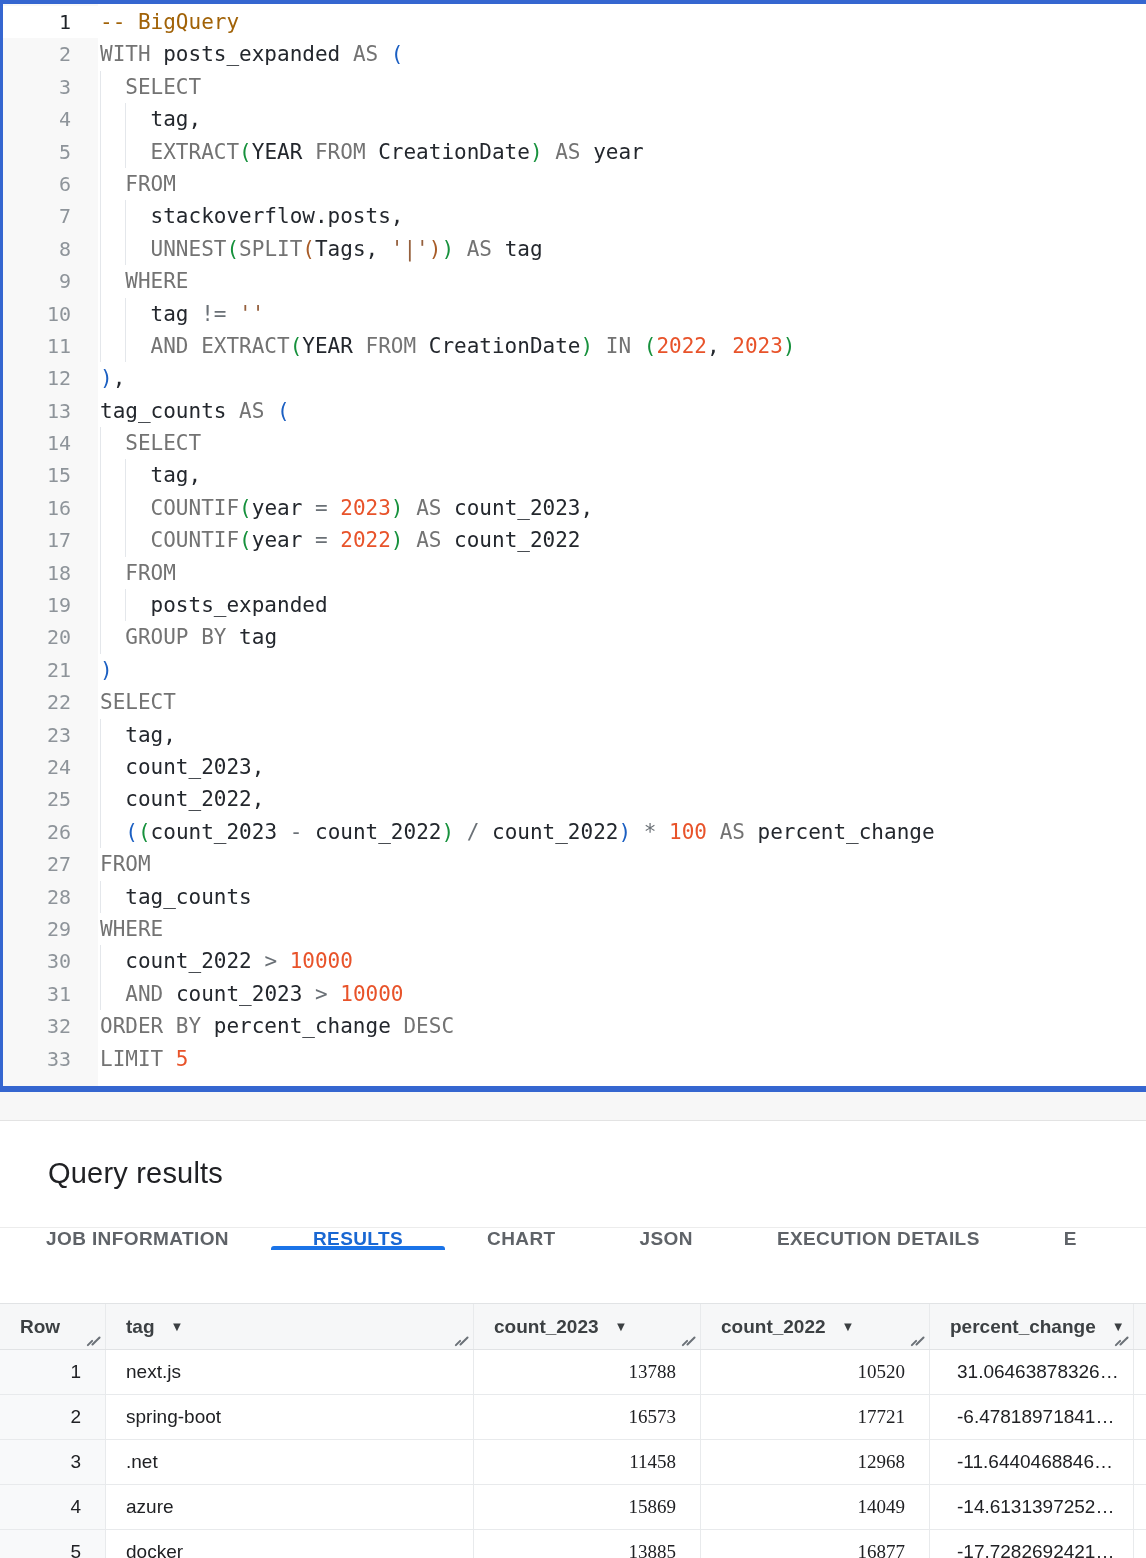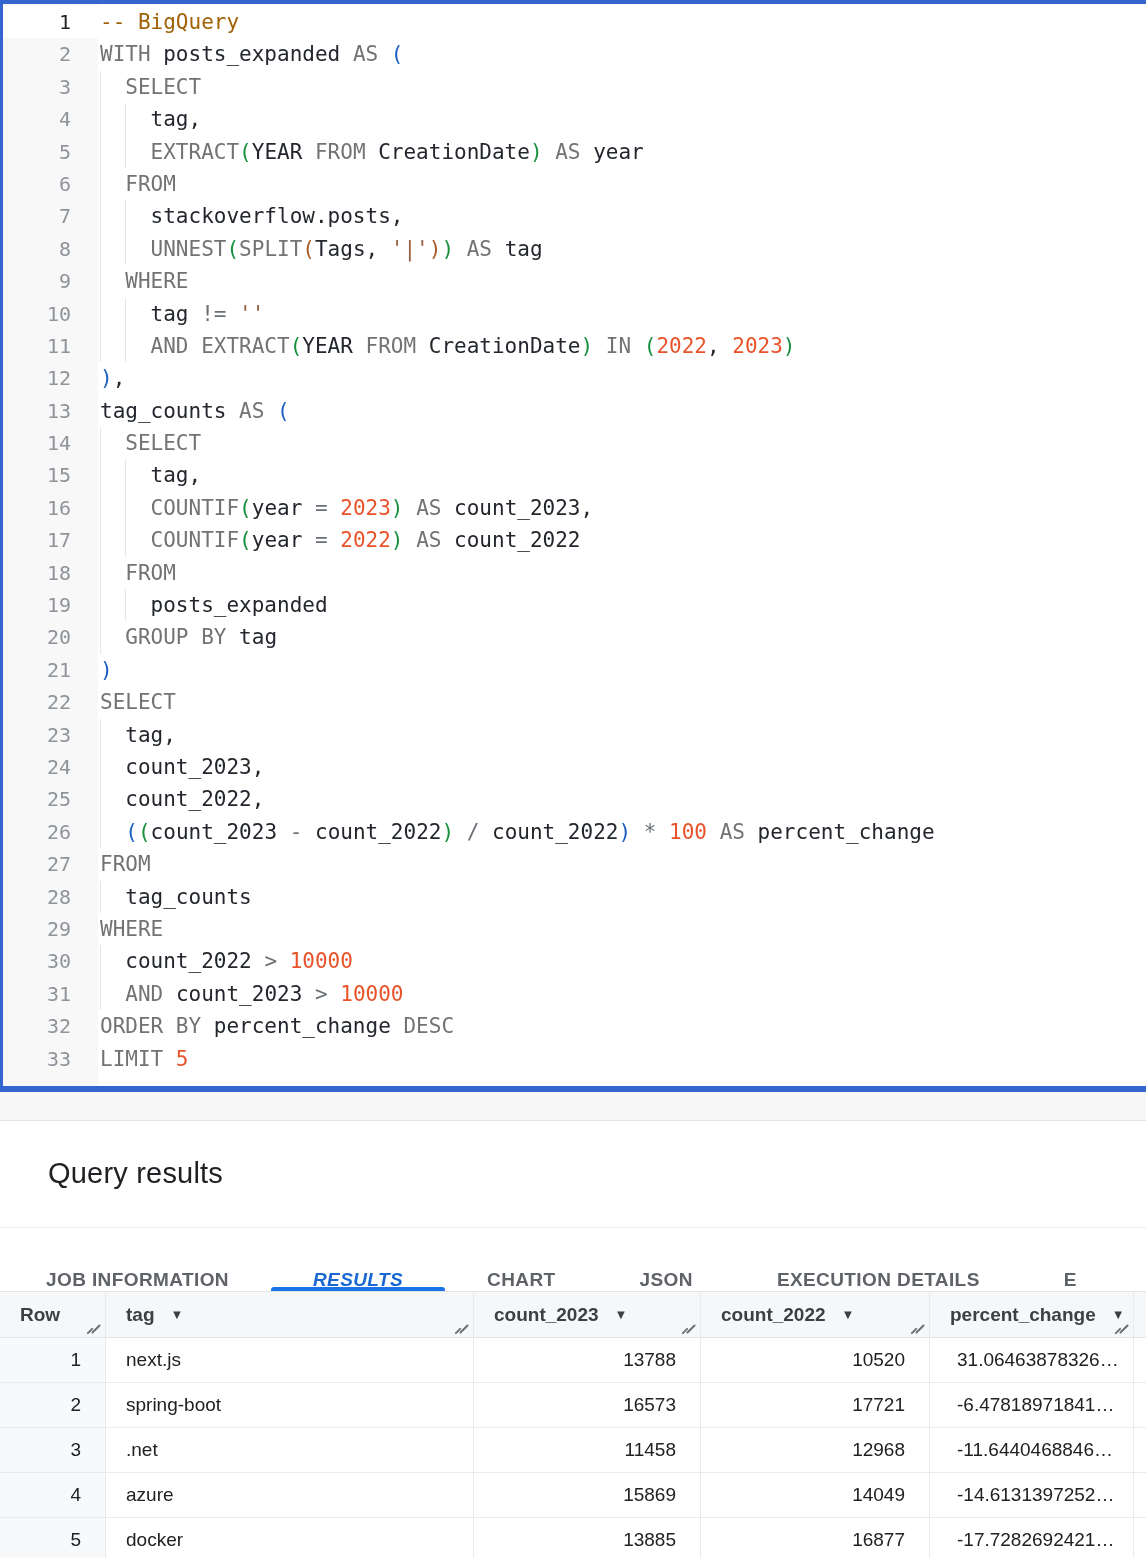--- a/index.html
+++ b/index.html
@@ -26,7 +26,7 @@
   
   .results-title{margin:6px;padding:30px 0 31px 42px;font-size:29px;font-weight:400;
                  color:#202124;letter-spacing:.2px;}
-  .tabs{display:flex;align-items:flex-end;height:63px;border-top:1px solid #ececec;padding-left:4px;}
+  .tabs{display:flex;align-items:flex-start;height:63px;border-top:1px solid #ececec;padding-left:4px;}
   .tab{position:relative;display:flex;align-items:center;padding:0 42px;cursor:pointer;
        font-size:19px;font-weight:700;letter-spacing:.4px;color:#5f6368;white-space:nowrap;}
   .tab.active{color:#1967d2;font-style:italic;}

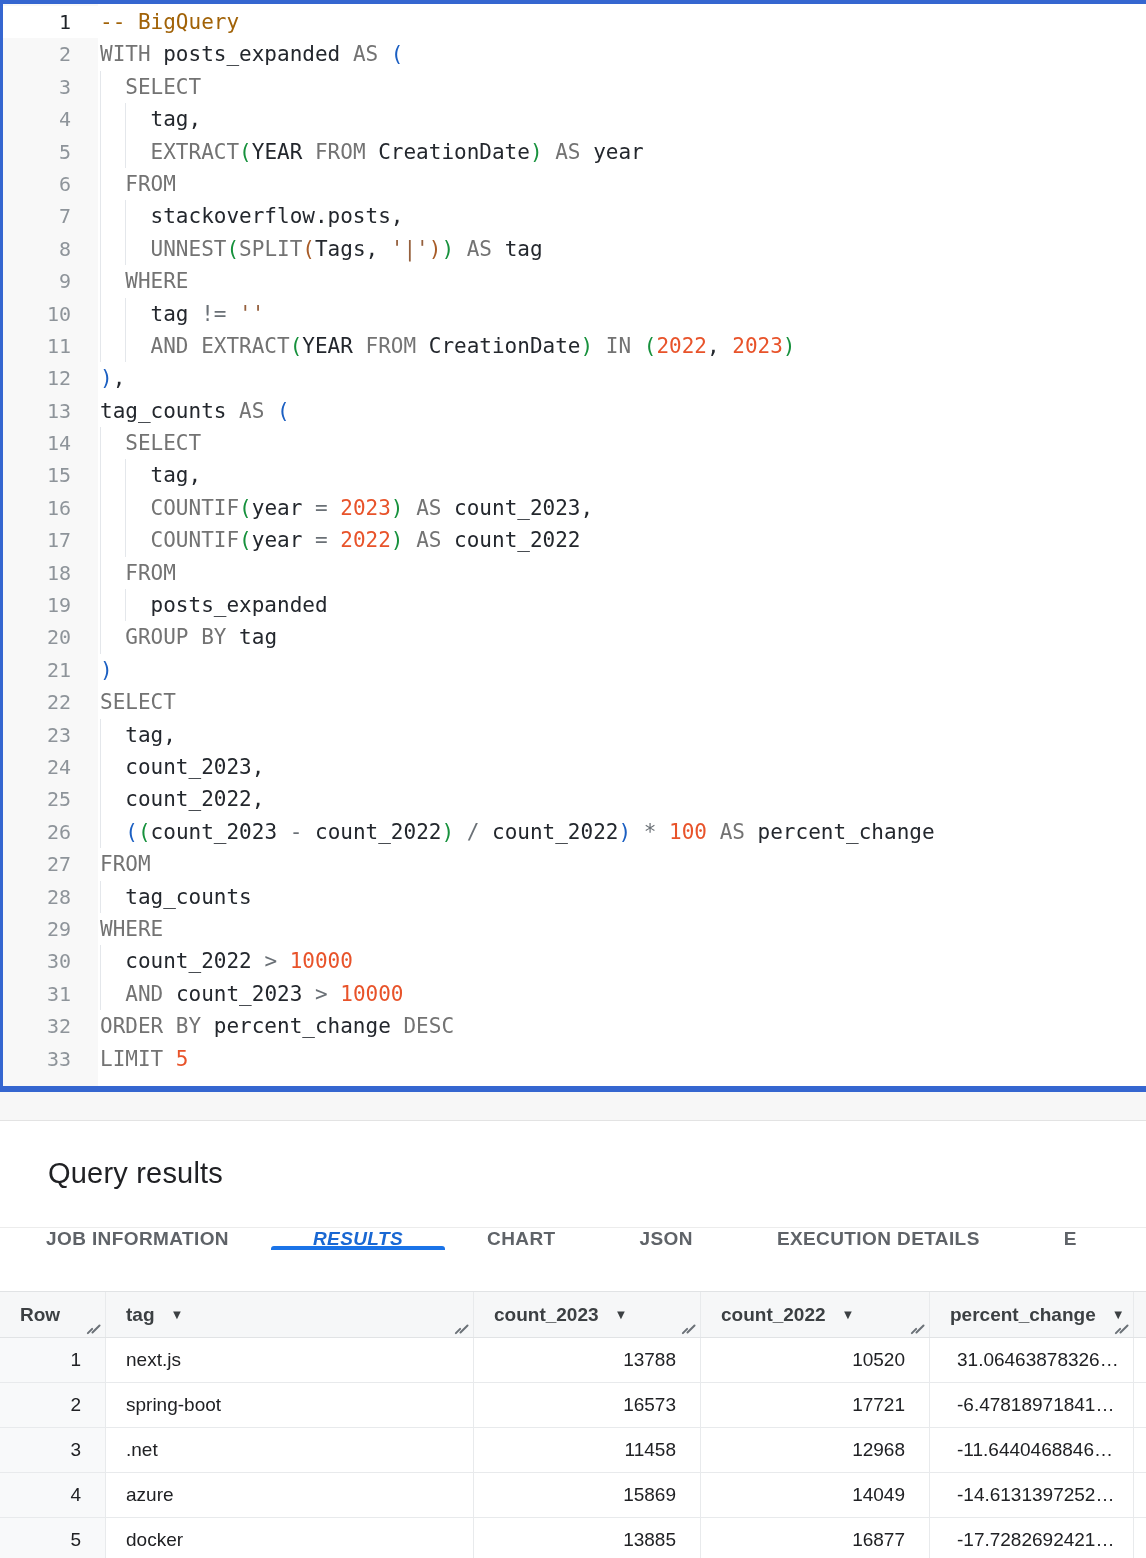--- a/index.html
+++ b/index.html
@@ -29,7 +29,7 @@
   .tabs{display:flex;align-items:flex-start;height:63px;border-top:1px solid #ececec;padding-left:4px;}
   .tab{position:relative;display:flex;align-items:center;padding:0 42px;cursor:pointer;
        font-size:19px;font-weight:700;letter-spacing:.4px;color:#5f6368;white-space:nowrap;}
-  .tab.active{color:#1967d2;font-style:italic;}
+  .tab.active{color:#1967d2;}
   .tab.active::after{content:"";position:absolute;left:0;right:0;bottom:0;height:4px;
                      background:#1a73e8;border-radius:3px 3px 0 0;}
 

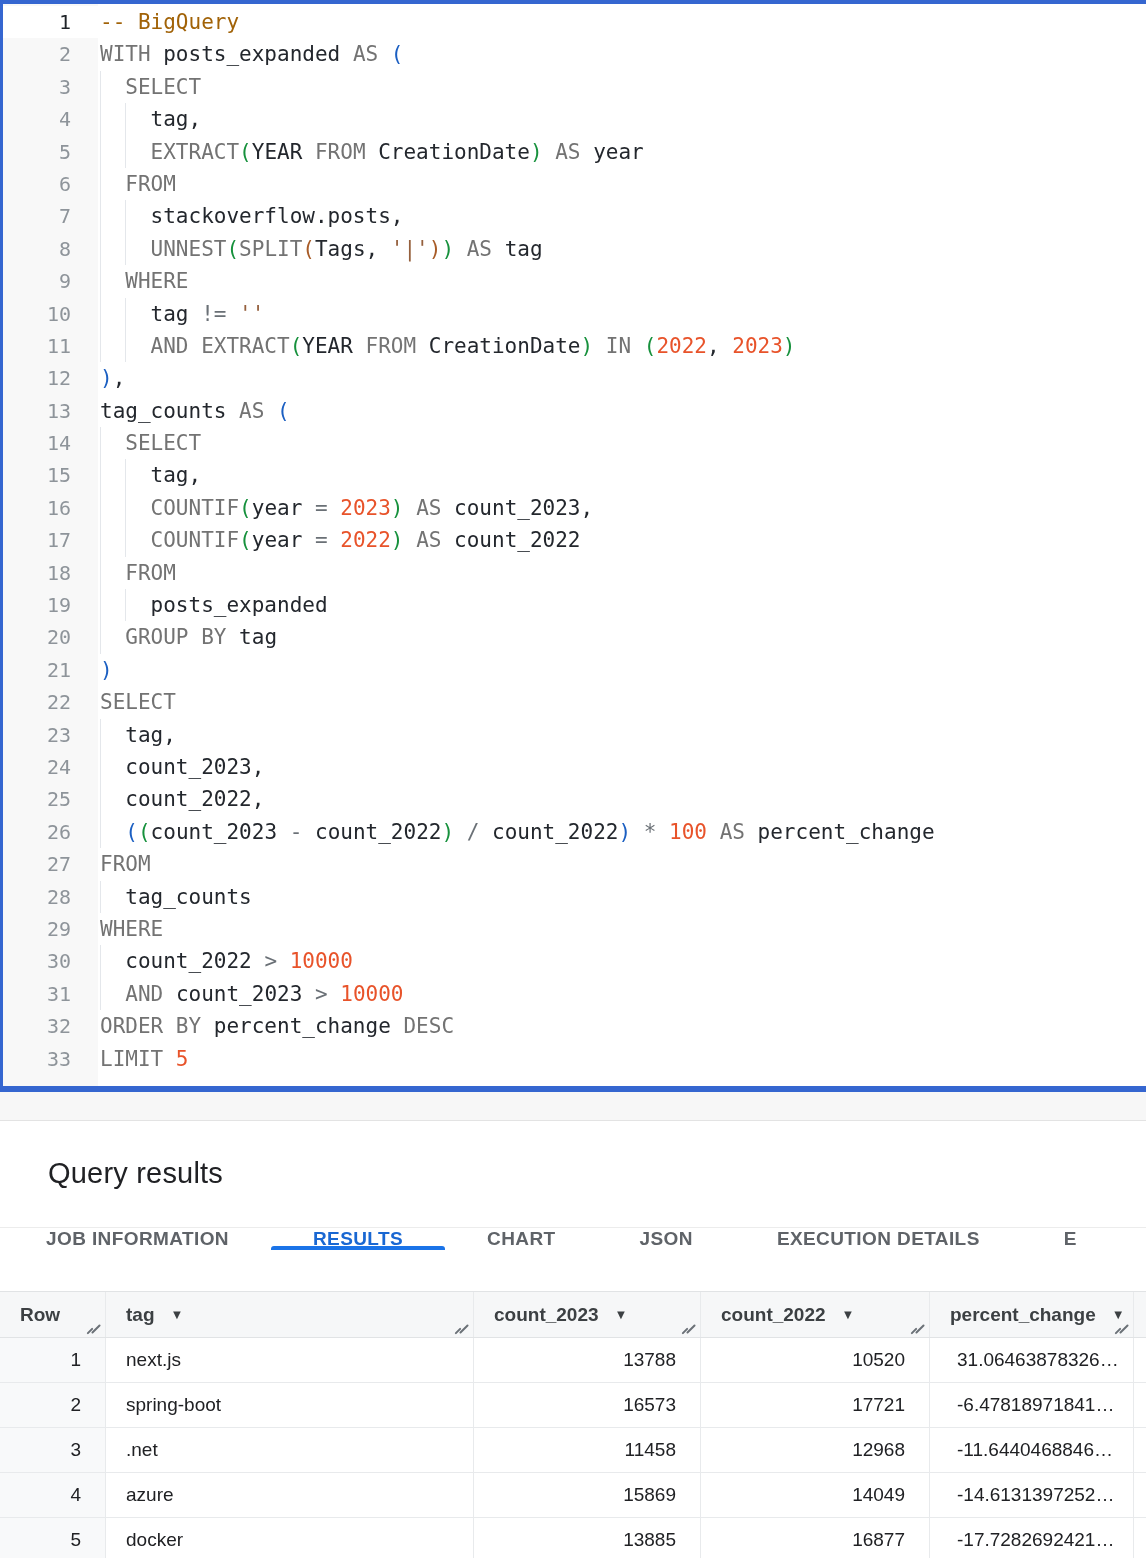--- a/index.html
+++ b/index.html
@@ -36,7 +36,7 @@
   
   .grid-cols{display:grid;grid-template-columns:106px 368px 227px 229px 204px 1fr;}
   .thead{box-sizing:border-box;height:47px;background:#f6f7f8;
-         border-top:1px solid #e1e3e5;border-bottom:1px solid #e1e3e5;}
+         border-top:1px solid #e1e3e5;border-bottom:1px solid #e1e3e5;margin-top:12px;}
   .th{position:relative;display:flex;align-items:center;box-sizing:border-box;
       padding-left:20px;border-right:1px solid #e8eaec;
       font-size:19px;font-weight:700;color:#3c4043;white-space:nowrap;}

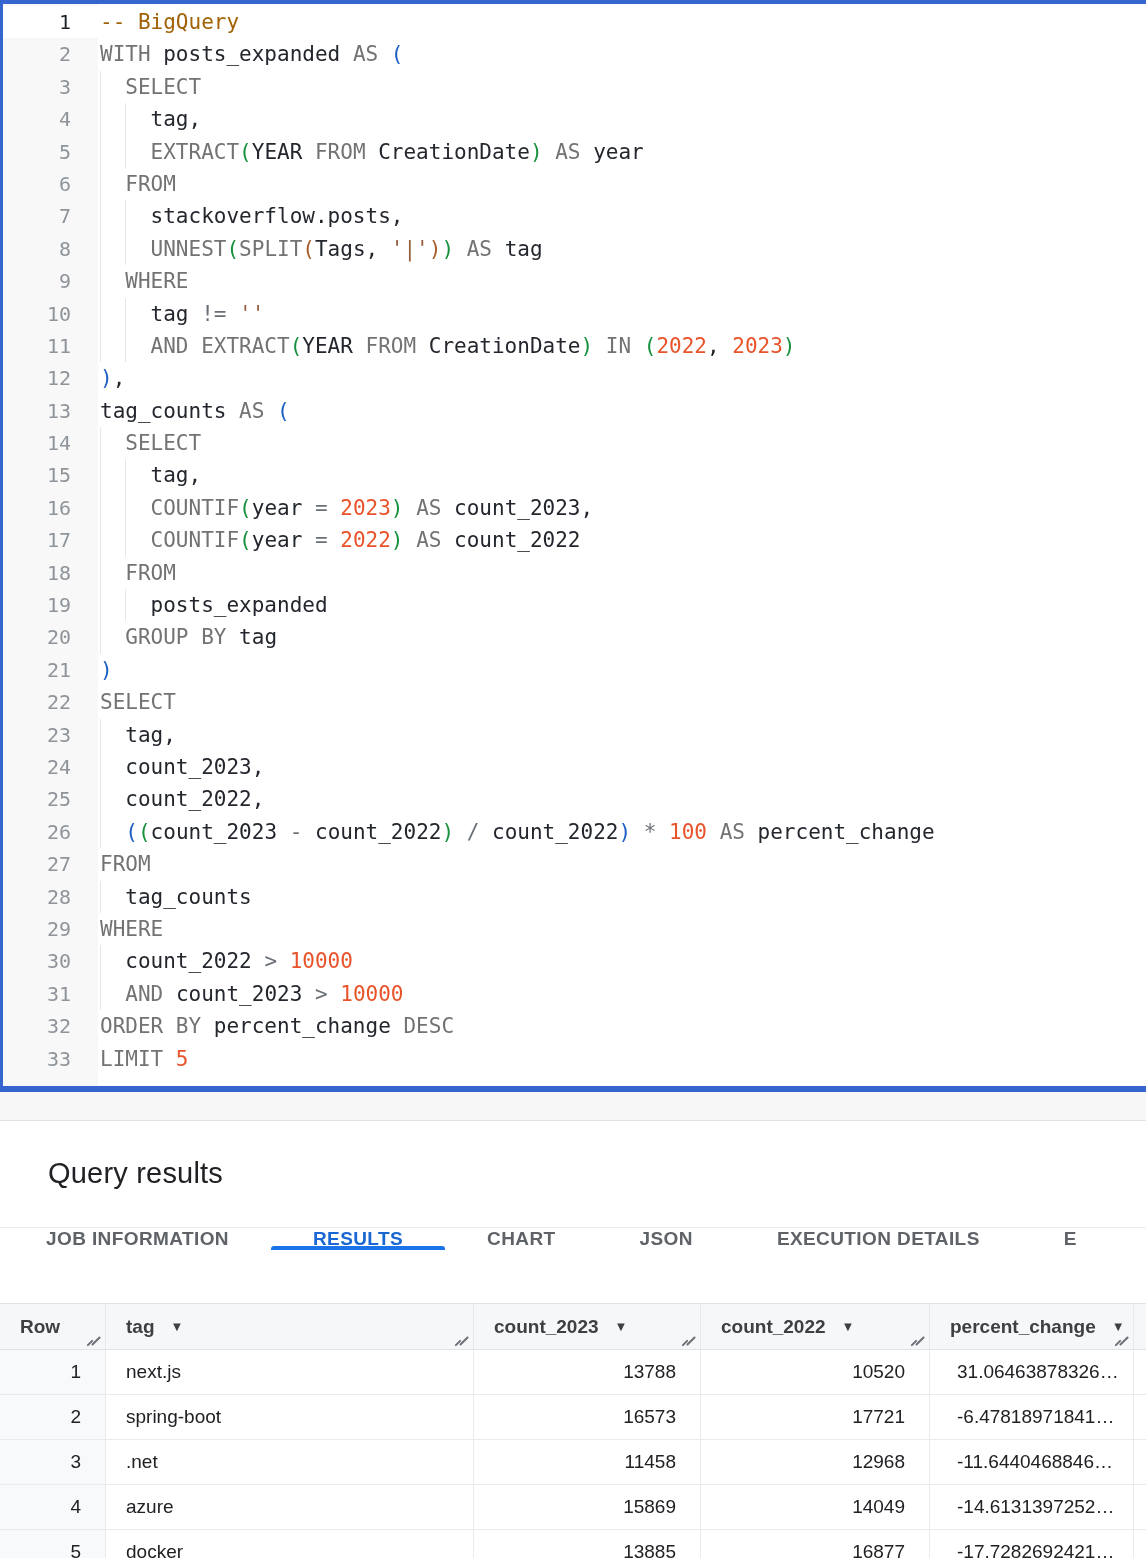--- a/index.html
+++ b/index.html
@@ -51,7 +51,7 @@
   .td{display:flex;align-items:center;box-sizing:border-box;border-right:1px solid #e8eaec;
       padding:0 20px;font-size:19px;color:#202124;white-space:nowrap;overflow:hidden;}
   .td.rownum{background:#f8f9fa;justify-content:flex-end;padding-right:24px;}
-  .td.num{justify-content:flex-end;padding-right:24px;}
+  .td.num{justify-content:flex-end;padding-right:24px;font-family:Liberation Serif, serif;}
   .td.pct{padding-left:27px;}
   .td.filler{border-right:none;}
 </style>

